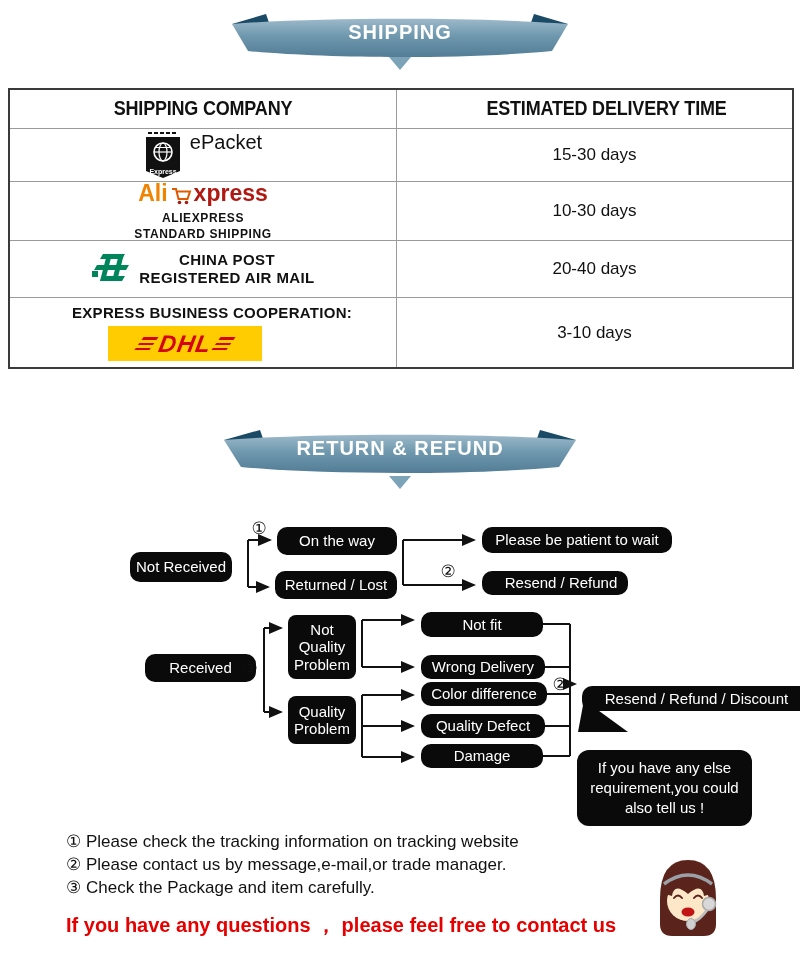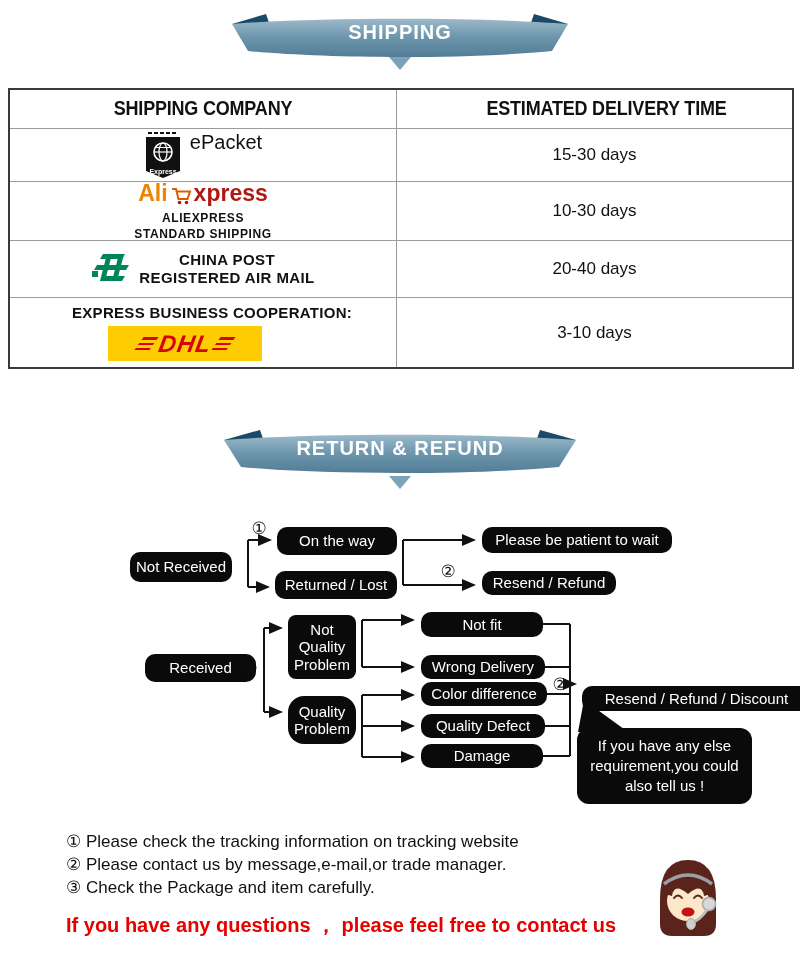--- a/index.html
+++ b/index.html
@@ -223,7 +223,7 @@
     <div class="fbox" style="left:275px;top:71px;width:122px;height:28px;">Returned / Lost</div>
     <div class="fbox" style="left:482px;top:27px;width:190px;height:26px;">Please be patient to wait</div>
     <div class="cnum" style="left:438px;top:61px;">②</div>
-    <div class="fbox" style="left:482px;top:71px;width:134px;height:24px;">Resend / Refund</div>
+    <div class="fbox" style="left:482px;top:71px;width:134px;height:24px;padding-left:12px;">Resend / Refund</div>
 
     <div class="fbox" style="left:145px;top:154px;width:111px;height:28px;">Received</div>
     <div class="cnum" style="left:240px;top:158px;">③</div>

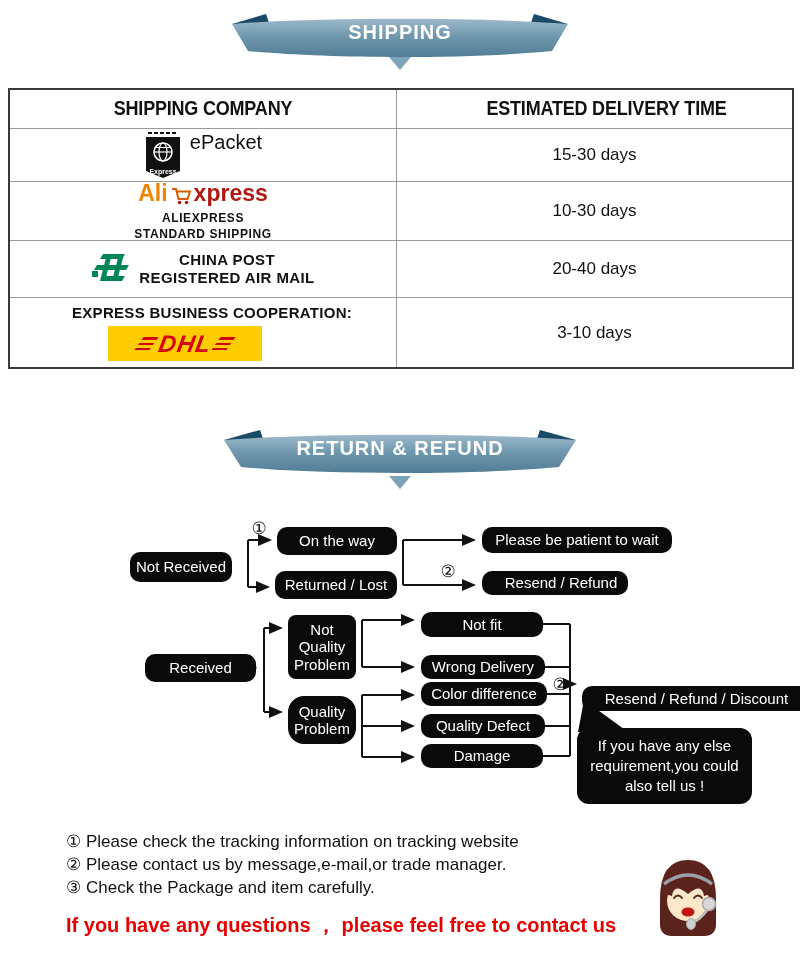--- a/index.html
+++ b/index.html
@@ -228,7 +228,7 @@
     <div class="fbox" style="left:145px;top:154px;width:111px;height:28px;">Received</div>
     <div class="cnum" style="left:240px;top:158px;">③</div>
     <div class="fbox" style="left:288px;top:115px;width:68px;height:64px;border-radius:8px;">Not Quality Problem</div>
-    <div class="fbox" style="left:288px;top:196px;width:68px;height:48px;border-radius:16px;">Quality Problem</div>
+    <div class="fbox" style="left:288px;top:196px;width:68px;height:48px;border-radius:8px;">Quality Problem</div>
 
     <div class="fbox" style="left:421px;top:112px;width:122px;height:25px;">Not fit</div>
     <div class="fbox" style="left:421px;top:155px;width:124px;height:24px;">Wrong Delivery</div>

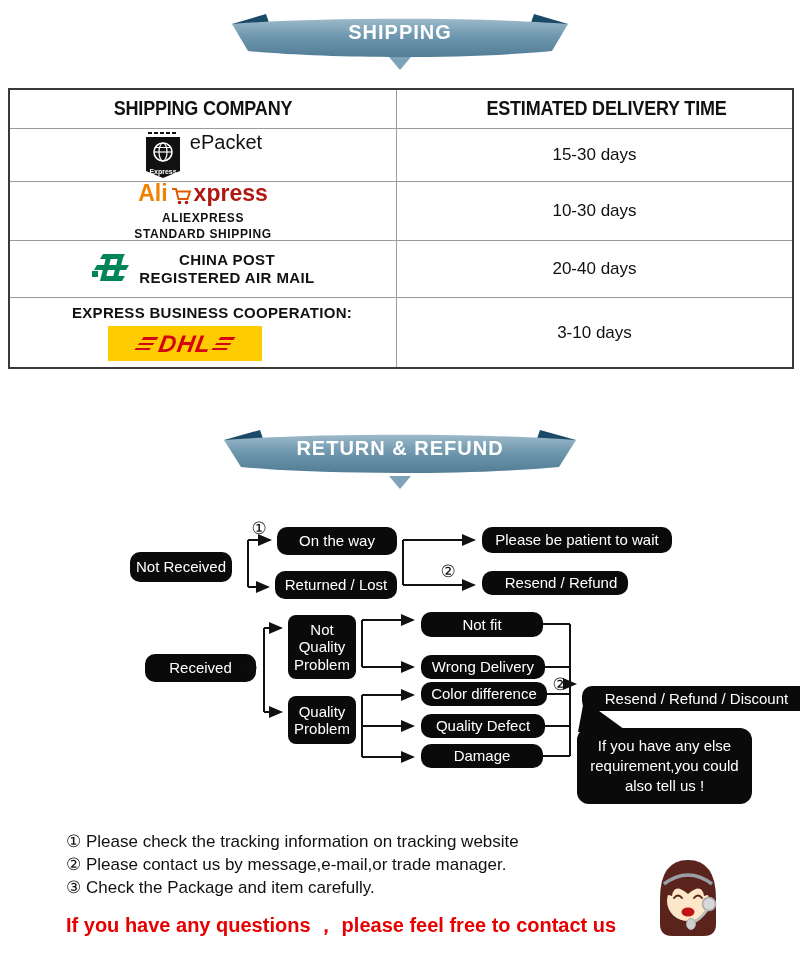--- a/index.html
+++ b/index.html
@@ -51,7 +51,7 @@
         justify-content:center;text-align:center;font-size:15px;border-radius:10px;
         line-height:1.15;z-index:2;}
   .cnum{position:absolute;font-size:17px;width:20px;text-align:center;z-index:3;color:#111;}
-  .bubble{border-radius:12px;line-height:1.35;padding:4px;z-index:2;}
+  .bubble{border-radius:12px;line-height:1.35;padding:4px;z-index:2;margin-top:22px;}
 
   
   .notes{position:absolute;left:66px;top:830px;font-size:17px;line-height:23px;}

